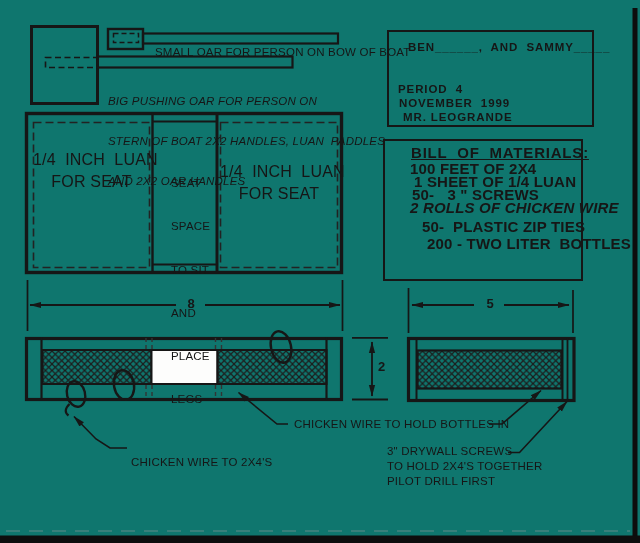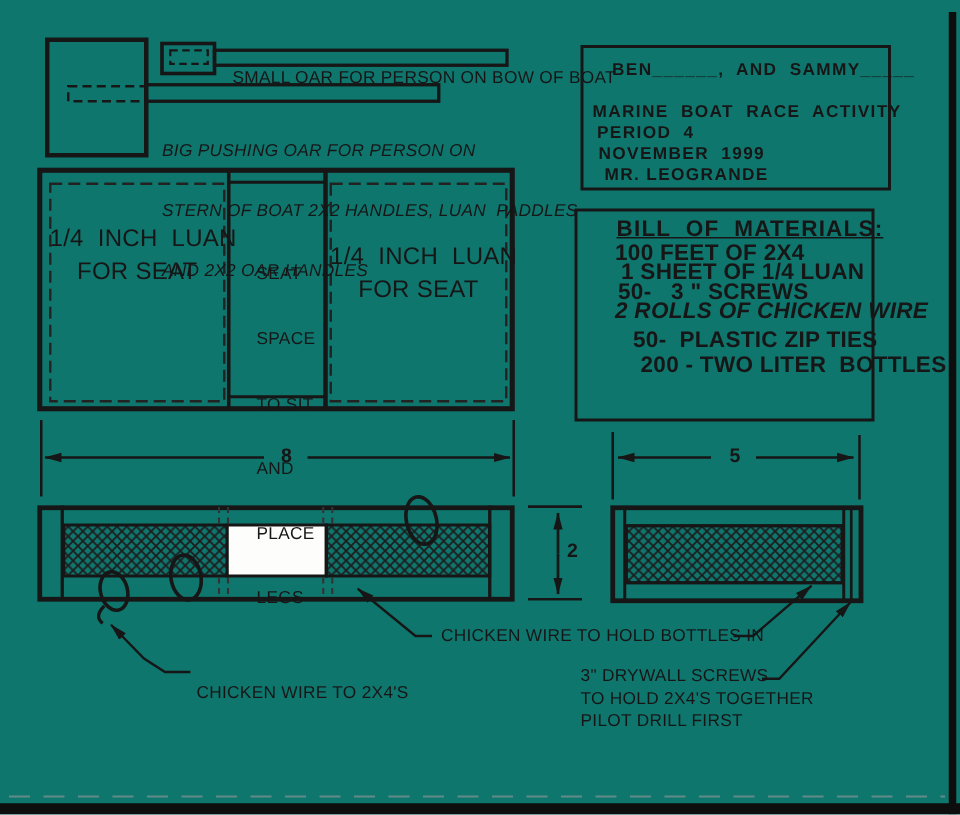--- a/index.html
+++ b/index.html
@@ -105,7 +105,6 @@
 
   <div class="box titlebox" style="left:387px;top:30px;width:203px;height:93px;">
     <div class="t" style="left:19px;top:9px;">BEN______,  AND  SAMMY_____</div>
-    <div class="t" style="left:6px;top:37px;">MARINE  BOAT  RACE  ACTIVITY</div>
     <div class="t" style="left:9px;top:51px;">PERIOD  4</div>
     <div class="t" style="left:10px;top:65px;">NOVEMBER  1999</div>
     <div class="t" style="left:14px;top:79px;">MR. LEOGRANDE</div>

